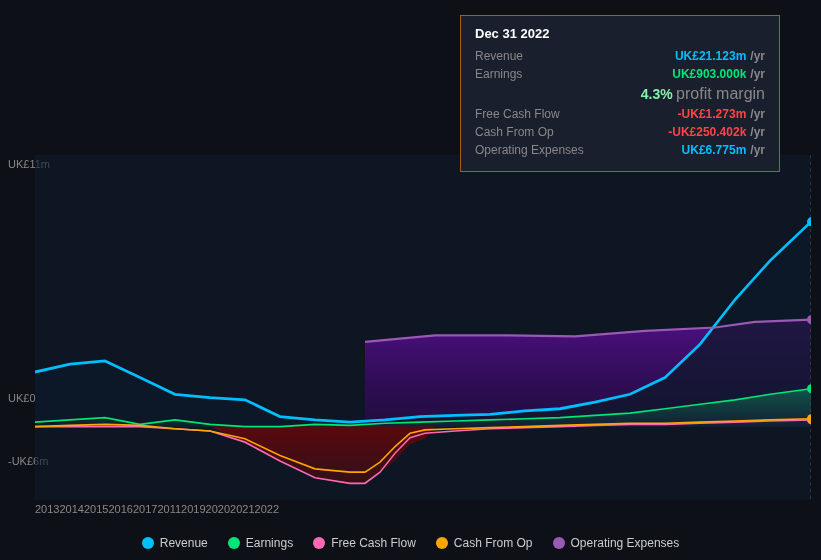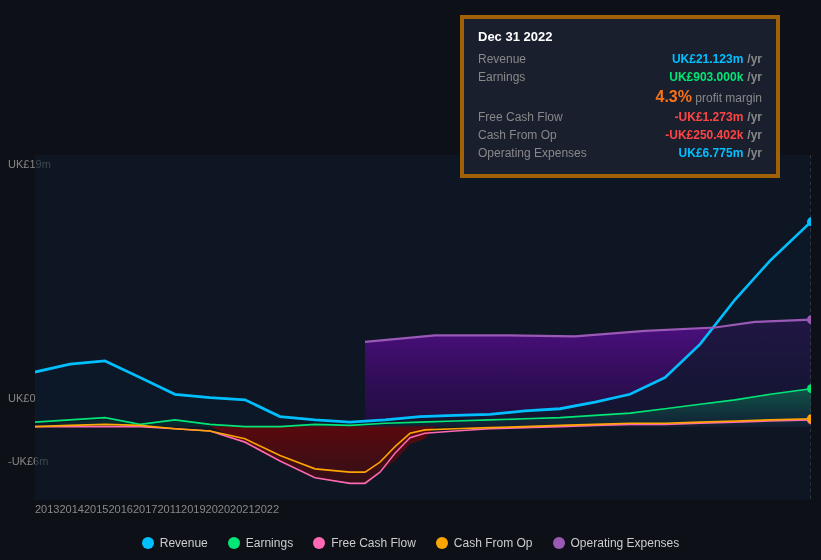--- a/index.html
+++ b/index.html
@@ -26,7 +26,7 @@
       top: 15px;
       left: 460px;
       background: #1a1f2e;
-      border: 4px solid #a16207;
+      border: 1px solid #a16207;
       padding: 10px 14px;
       min-width: 320px;
       z-index: 10;

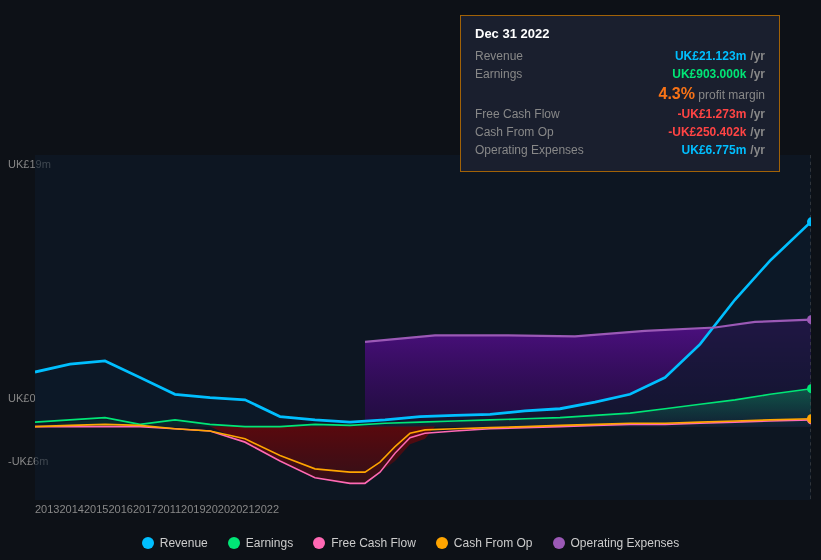--- a/index.html
+++ b/index.html
@@ -61,8 +61,8 @@
       margin-left: 4px;
     }
     .profit-margin {
-      color: #f97316;
-      font-size: 16px;
+      color: #86efac;
+      font-size: 14px;
       margin-left: 4px;
       font-weight: bold;
     }

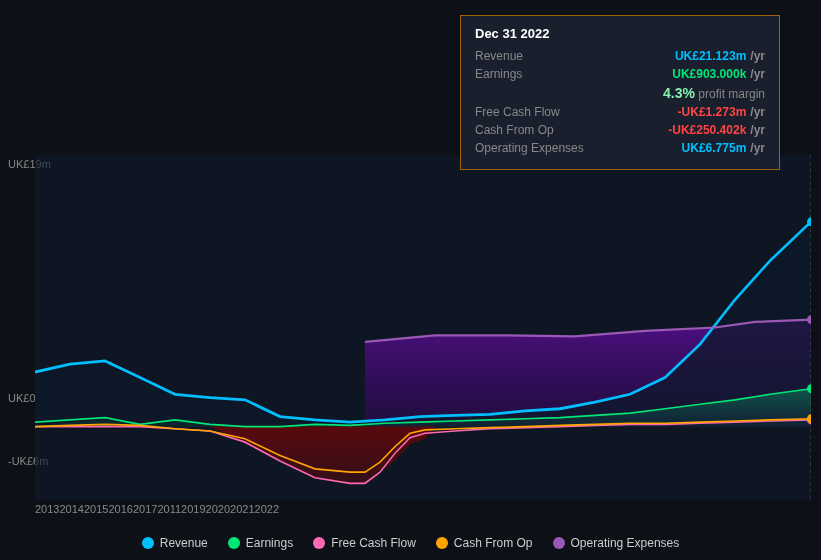--- a/index.html
+++ b/index.html
@@ -68,7 +68,7 @@
     }
     .profit-label {
       color: #888;
-      font-size: 12px;
+      font-size: 16px;
     }
 
     

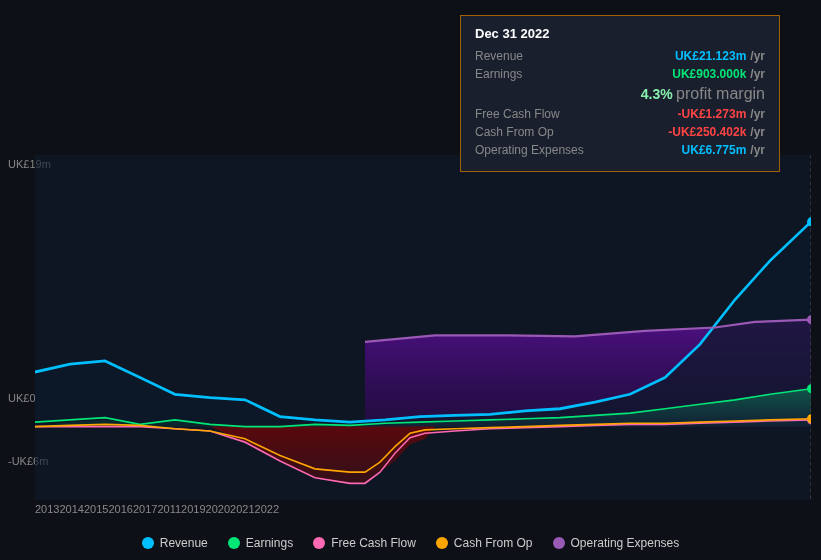--- a/index.html
+++ b/index.html
@@ -175,7 +175,7 @@
     </div>
   </div>
 
-  <div class="y-label" style="top: 158px;">UK£19m</div>
+  <div class="y-label" style="top: 158px;">UK£11m</div>
   <div class="y-label" style="top: 392px;">UK£0</div>
   <div class="y-label" style="top: 455px;">-UK£6m</div>
 

